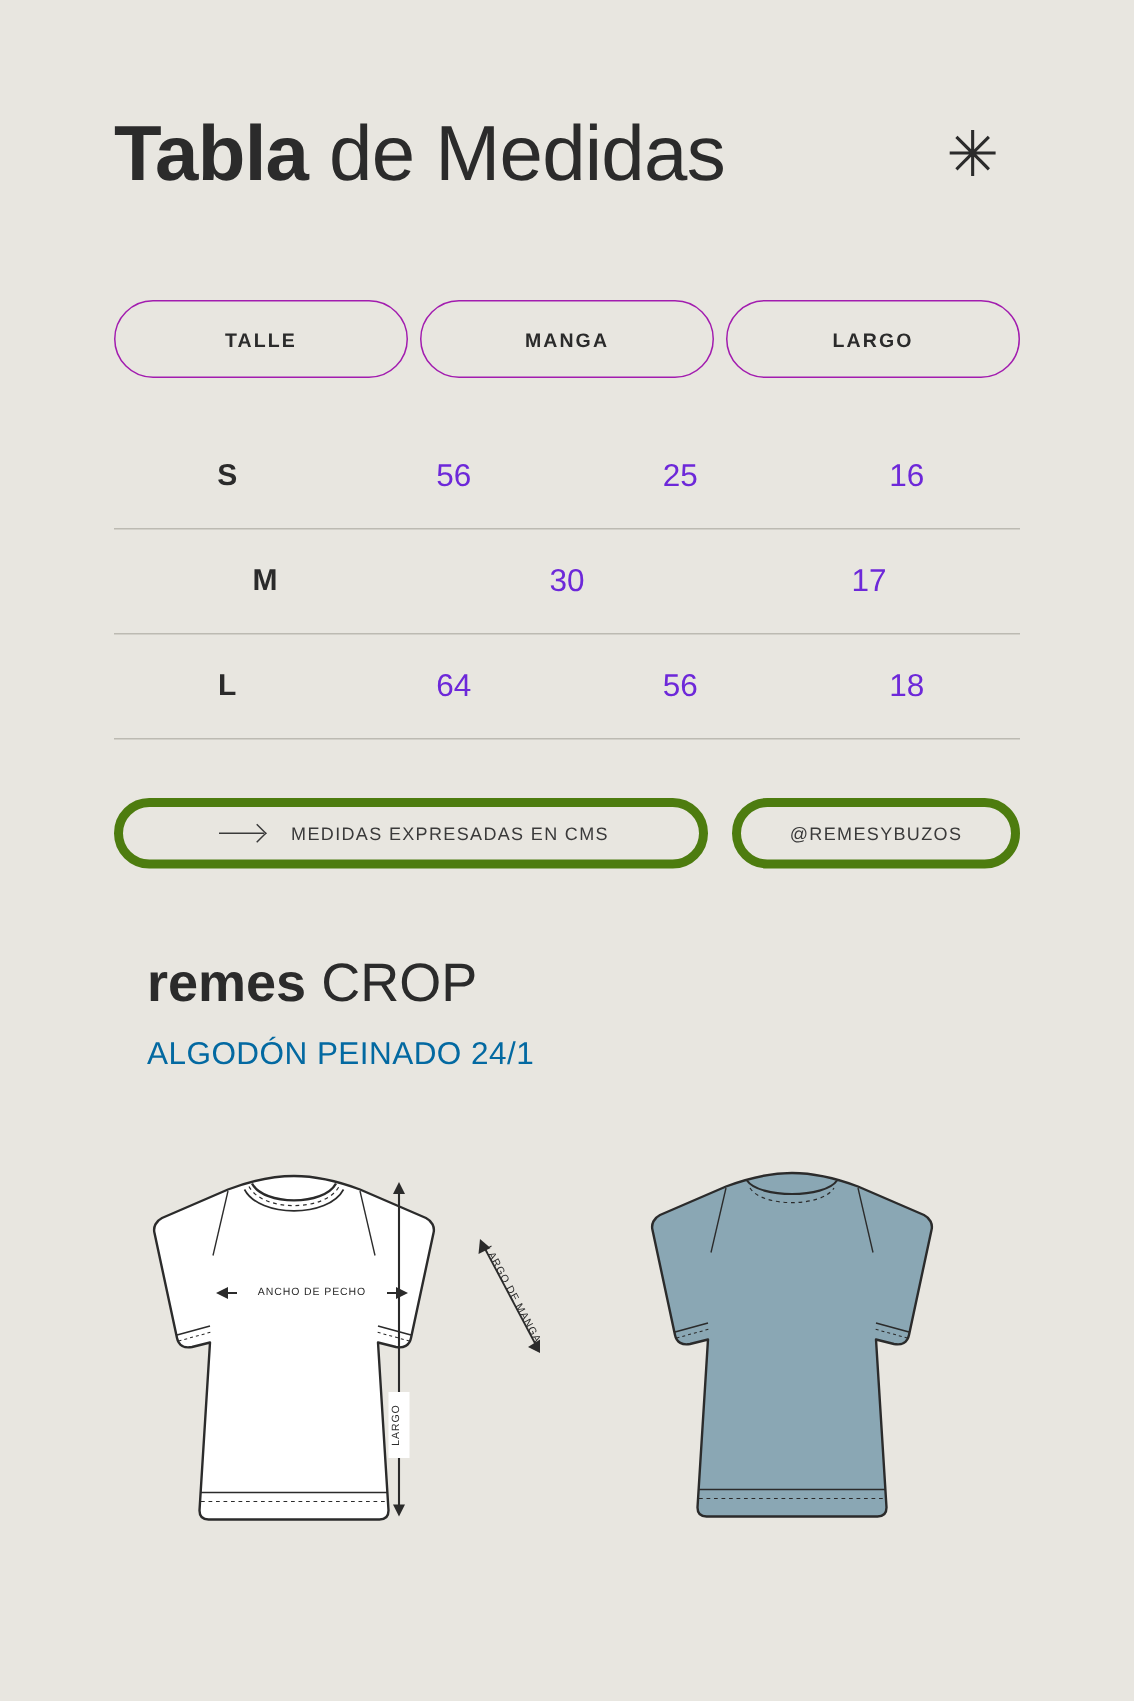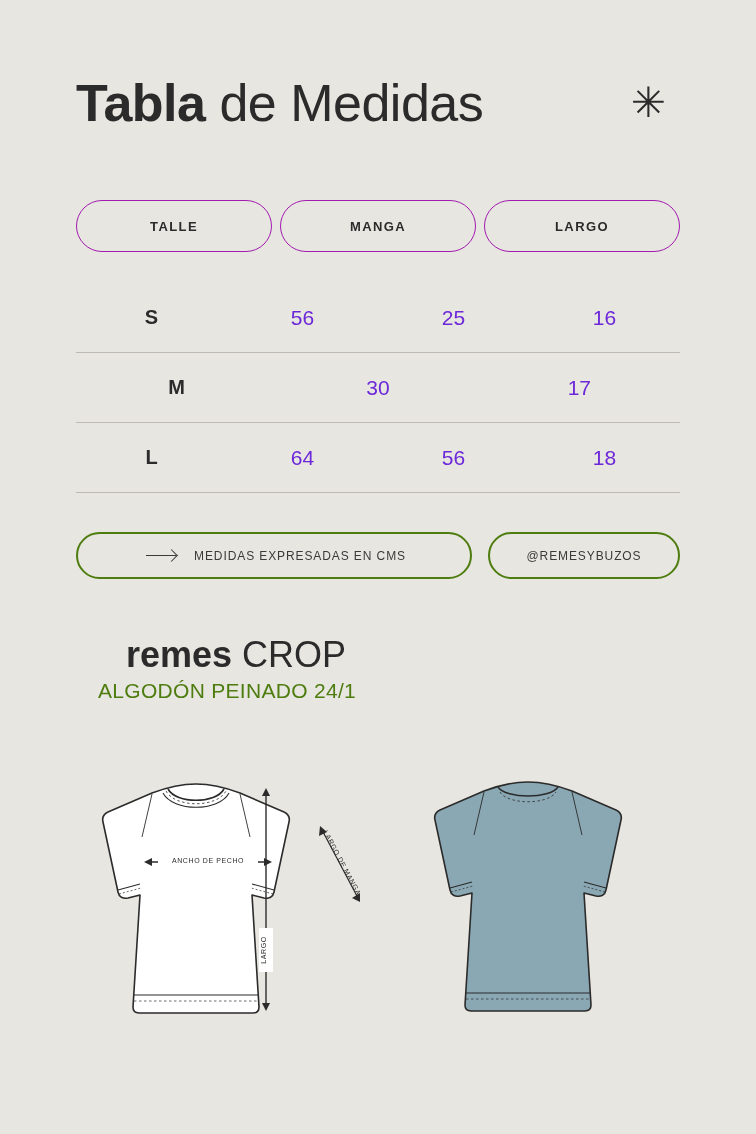--- a/index.html
+++ b/index.html
@@ -115,7 +115,7 @@
   }
   .foot-pill {
     height: 47px;
-    border: 2px solid #4d7c0f;
+    border: 6px solid #4d7c0f;
     border-radius: 24px;
     display: flex;
     align-items: center;

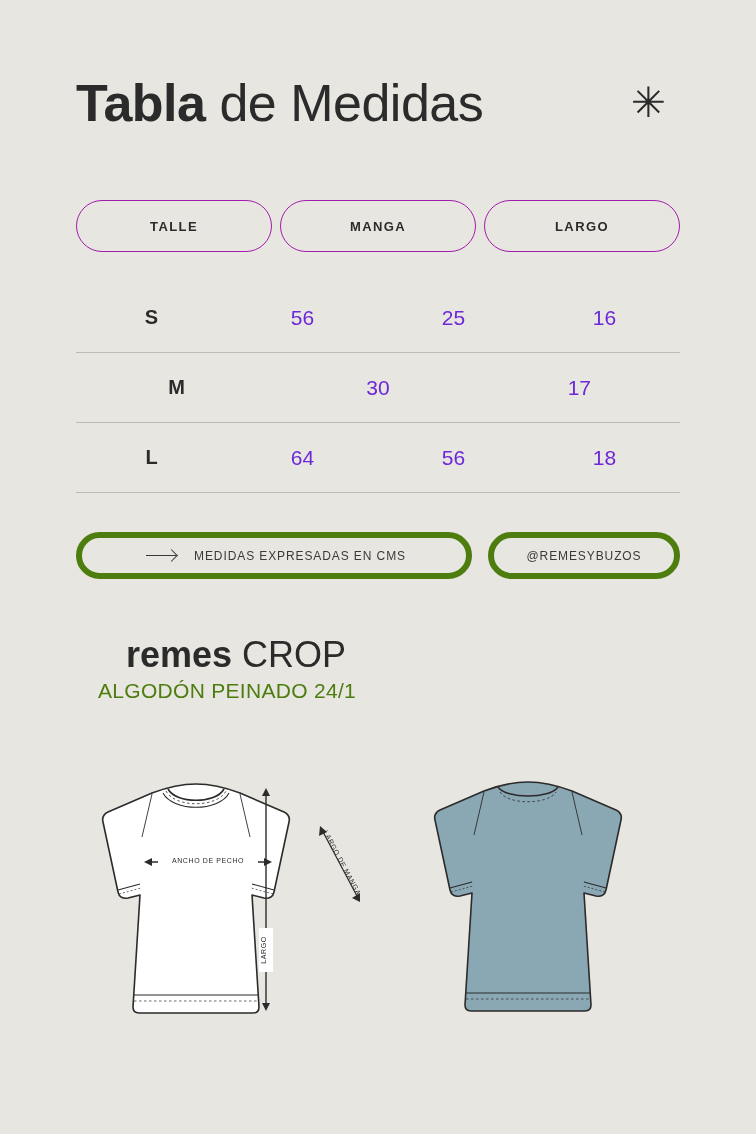--- a/index.html
+++ b/index.html
@@ -170,7 +170,6 @@
     font-size: 36px;
     line-height: 1.1;
     white-space: nowrap;
-    margin-left: 28px;
   }
   .product-name .b { font-weight: bold; }
   .product-name .l { font-weight: normal; }

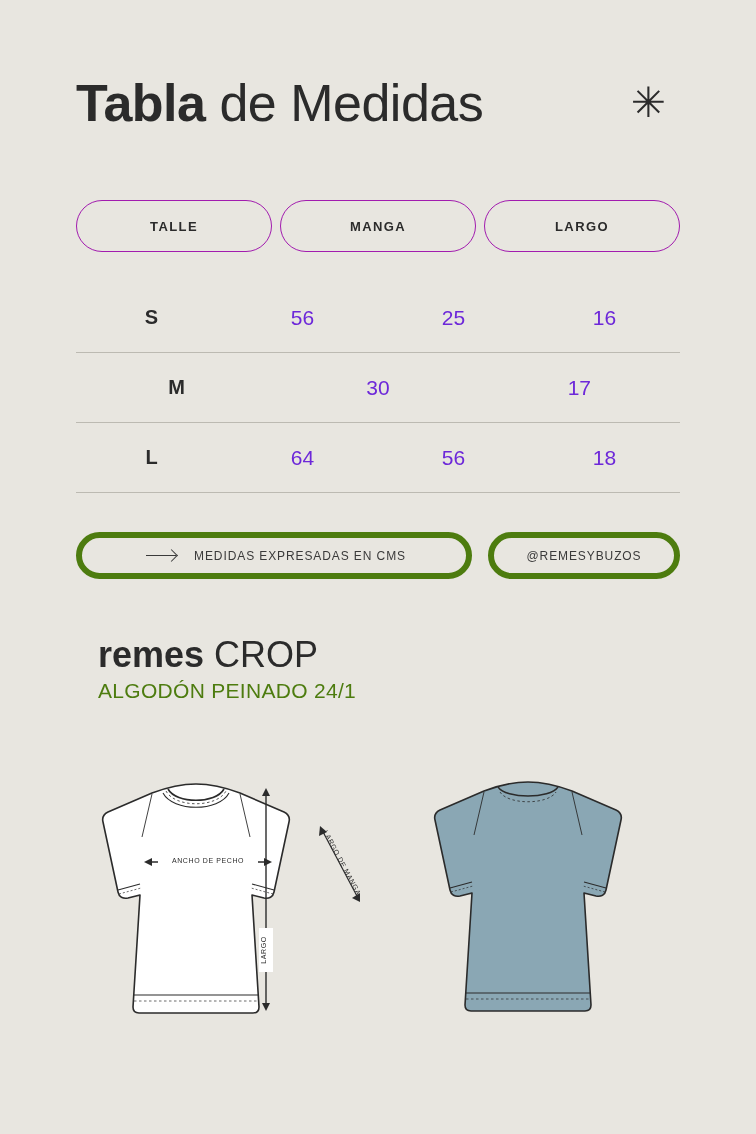--- a/index.html
+++ b/index.html
@@ -174,10 +174,10 @@
   .product-name .b { font-weight: bold; }
   .product-name .l { font-weight: normal; }
   .product-sub {
-    margin-top: 4px;
+    margin-top: 16px;
     font-size: 21px;
     letter-spacing: 0.3px;
-    color: #4d7c0f;
+    color: #0369a1;
     white-space: nowrap;
   }
 

